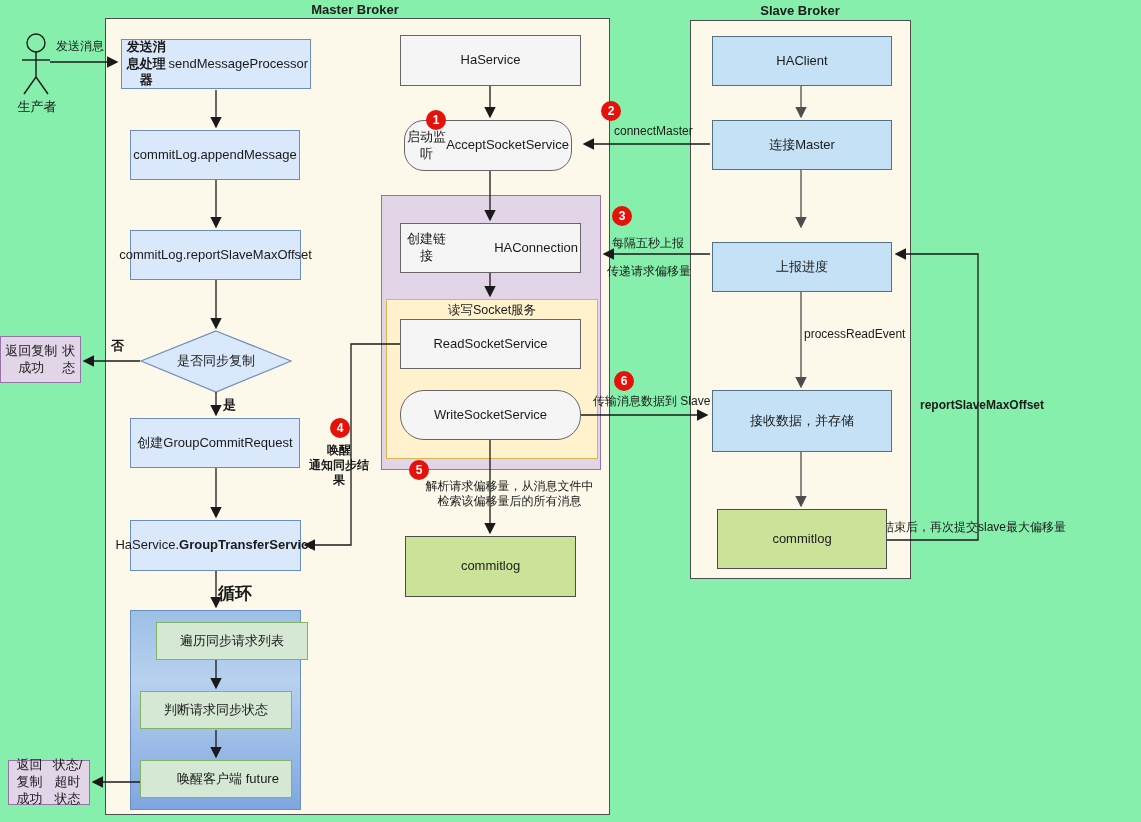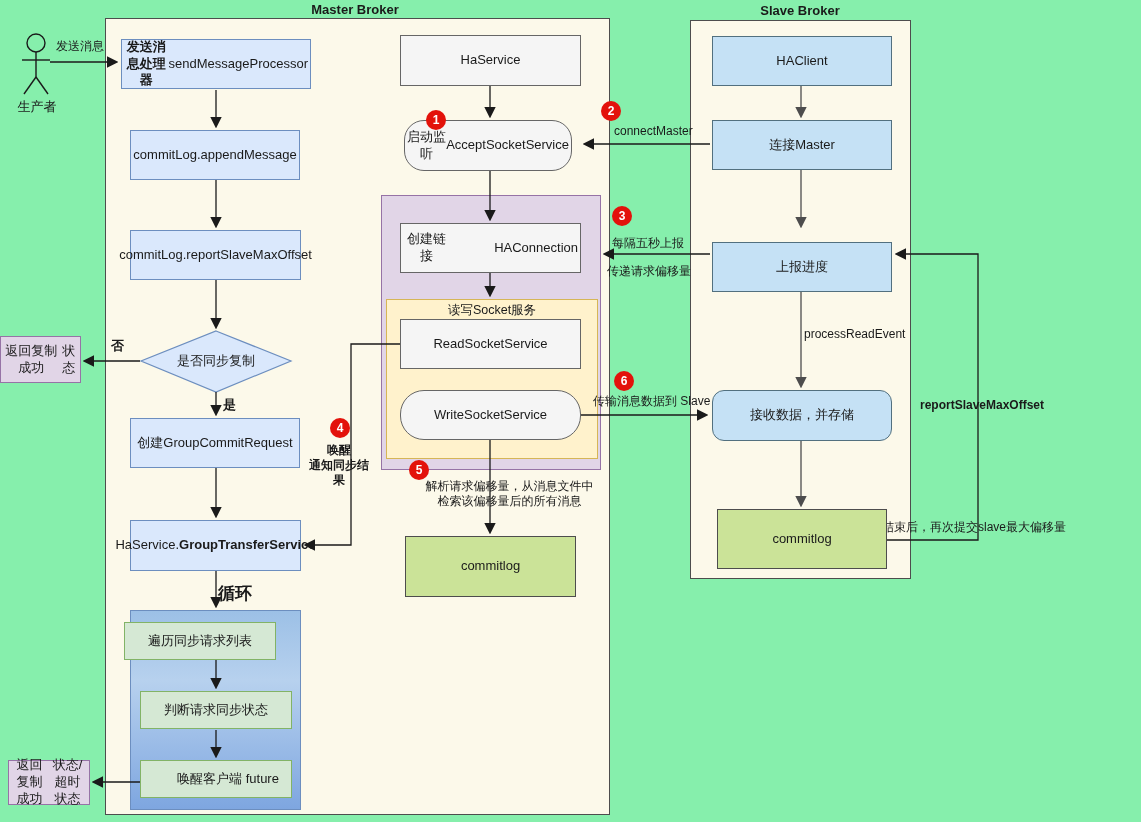--- a/index.html
+++ b/index.html
@@ -163,7 +163,7 @@
   <div class="box sblue" style="left:712px;top:242px;width:180px;height:50px;">
     <span>上报进度</span>
   </div>
-  <div class="box sblue" style="left:712px;top:390px;width:180px;height:51px;border-radius:12px;">
+  <div class="box sblue" style="left:712px;top:390px;width:180px;height:62px;">
     <span>接收数据，并存储</span>
   </div>
   <div class="box greenC" style="left:717px;top:509px;width:170px;height:60px;">

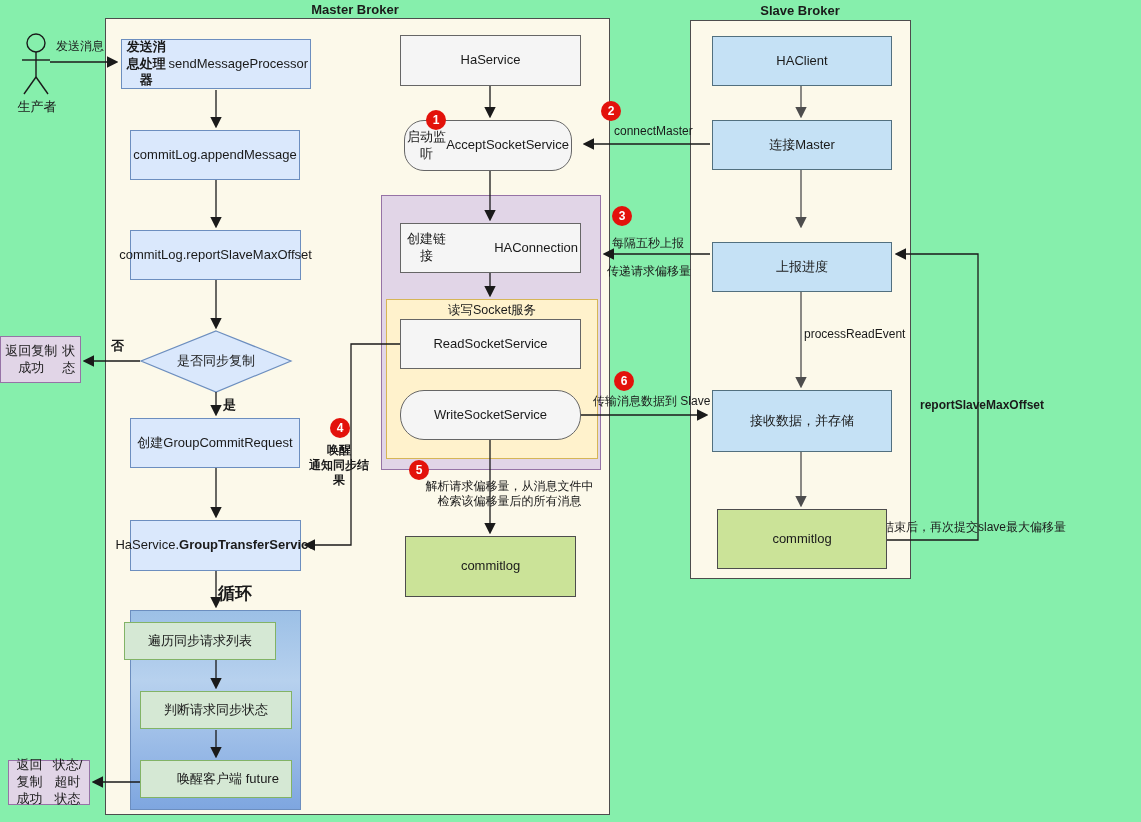--- a/index.html
+++ b/index.html
@@ -114,7 +114,7 @@
     <span>HaService.</span>
     <span class="b">GroupTransferService</span>
   </div>
-  <div class="box greenL" style="left:124px;top:622px;width:152px;height:38px;">
+  <div class="box greenL" style="left:156px;top:622px;width:152px;height:38px;">
     <span>遍历同步请求列表</span>
   </div>
   <div class="box greenL" style="left:140px;top:691px;width:152px;height:38px;">

